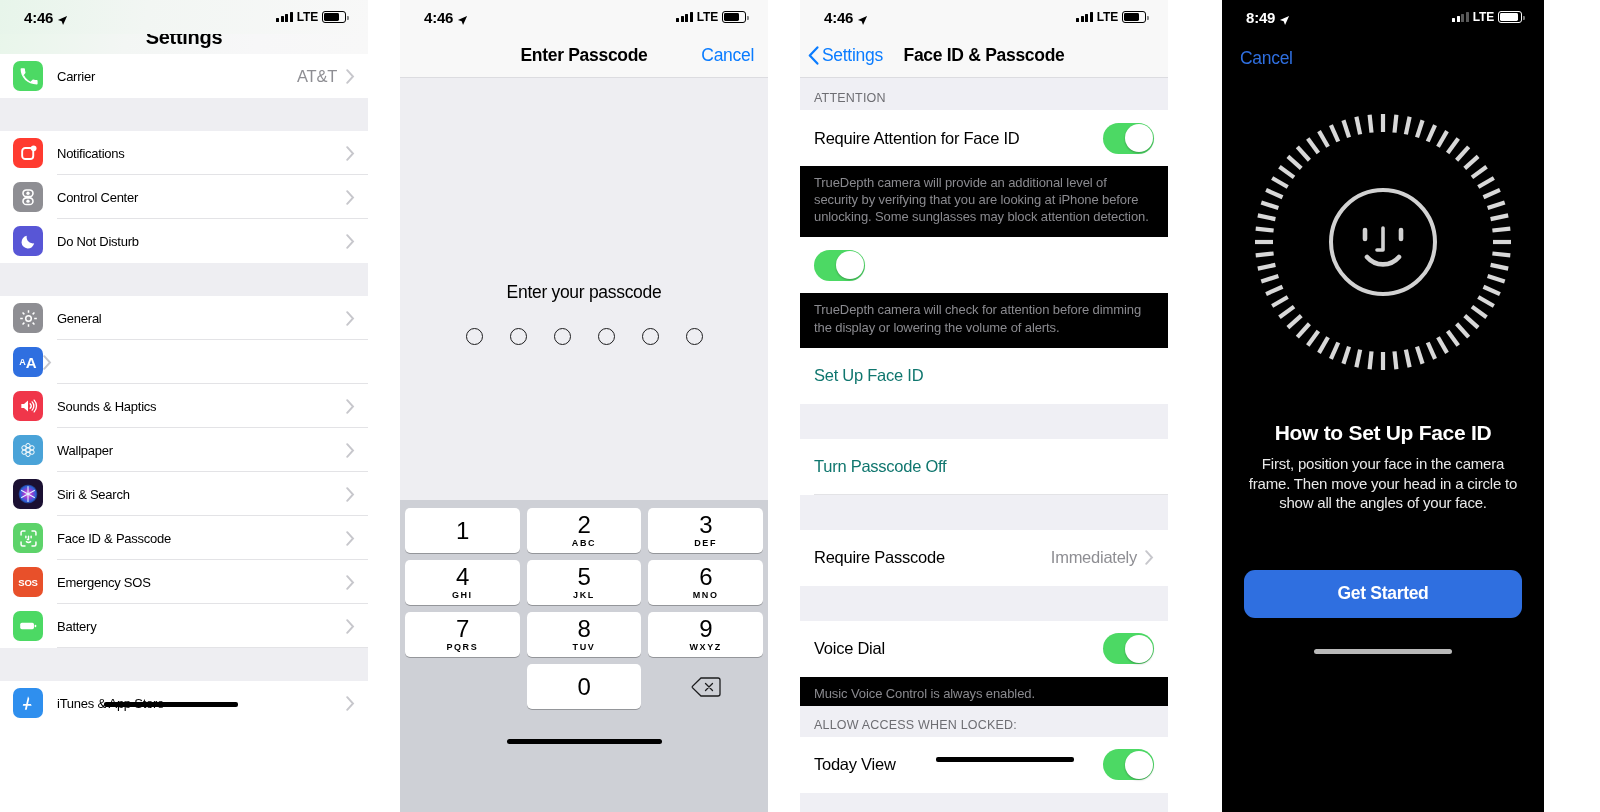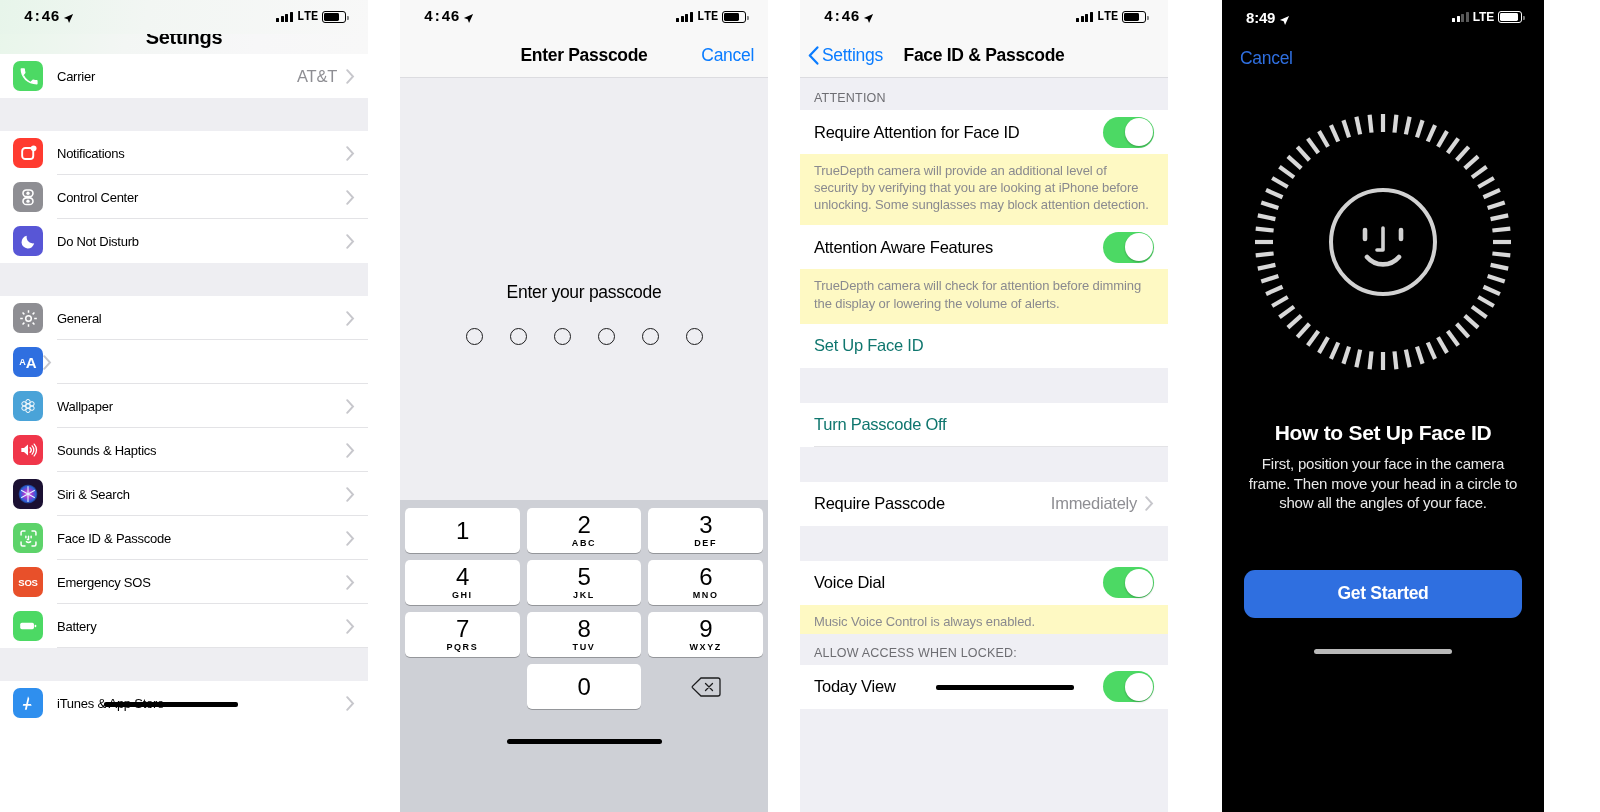--- a/index.html
+++ b/index.html
@@ -41,7 +41,7 @@
   .batt b { position: absolute; left: 1.4px; top: 1.4px; bottom: 1.4px; display: block;
             background: currentColor; border-radius: 1.4px; }
   .sb-dark { color: #fff; }
-  .sb-light { color: #000; font-family: Liberation Mono, monospace; }
+  .sb-light { color: #000; }
   .sig-dim i { opacity: .35; }
 
   

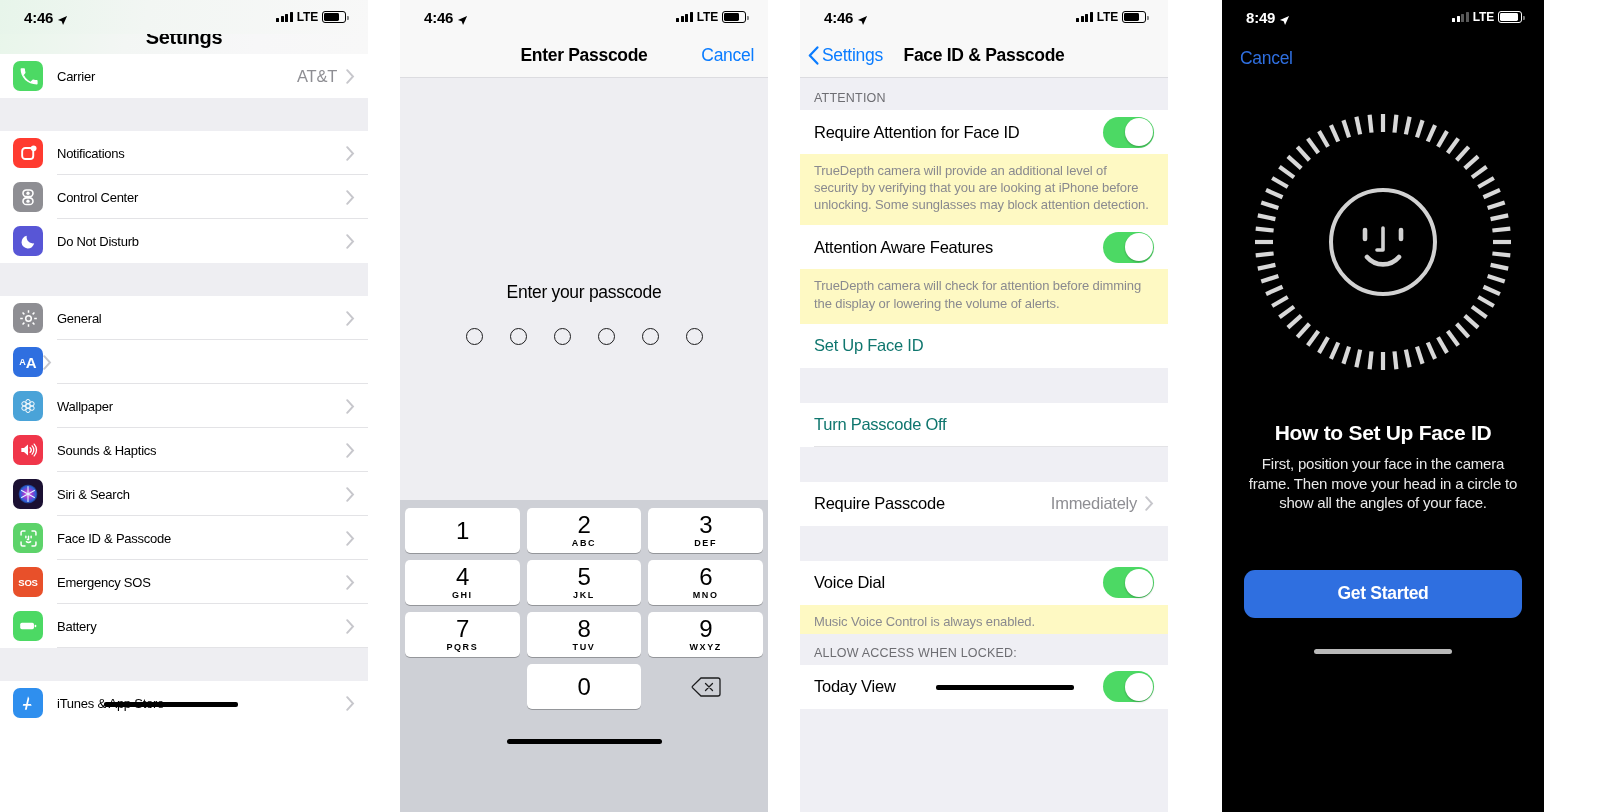--- a/index.html
+++ b/index.html
@@ -106,7 +106,7 @@
               font-size: 17.5px; font-weight: bold; letter-spacing: -0.3px; pointer-events: none; }
   .sechead { background: #efeff4; padding: 13px 14px 5px; font-size: 12.5px;
              color: #6d6d72; letter-spacing: 0.2px; }
-  .srow { background: #fff; display: flex; align-items: center; height: 44px;
+  .srow { background: #fff; display: flex; align-items: center; height: 56px;
           padding: 0 14px; position: relative; }
   .srow .sep { position: absolute; left: 14px; right: 0; bottom: 0; height: 1px; background: #e3e3e6; }
   .srow .lbl { font-size: 16.5px; color: #000; flex: 1; letter-spacing: -0.25px; }

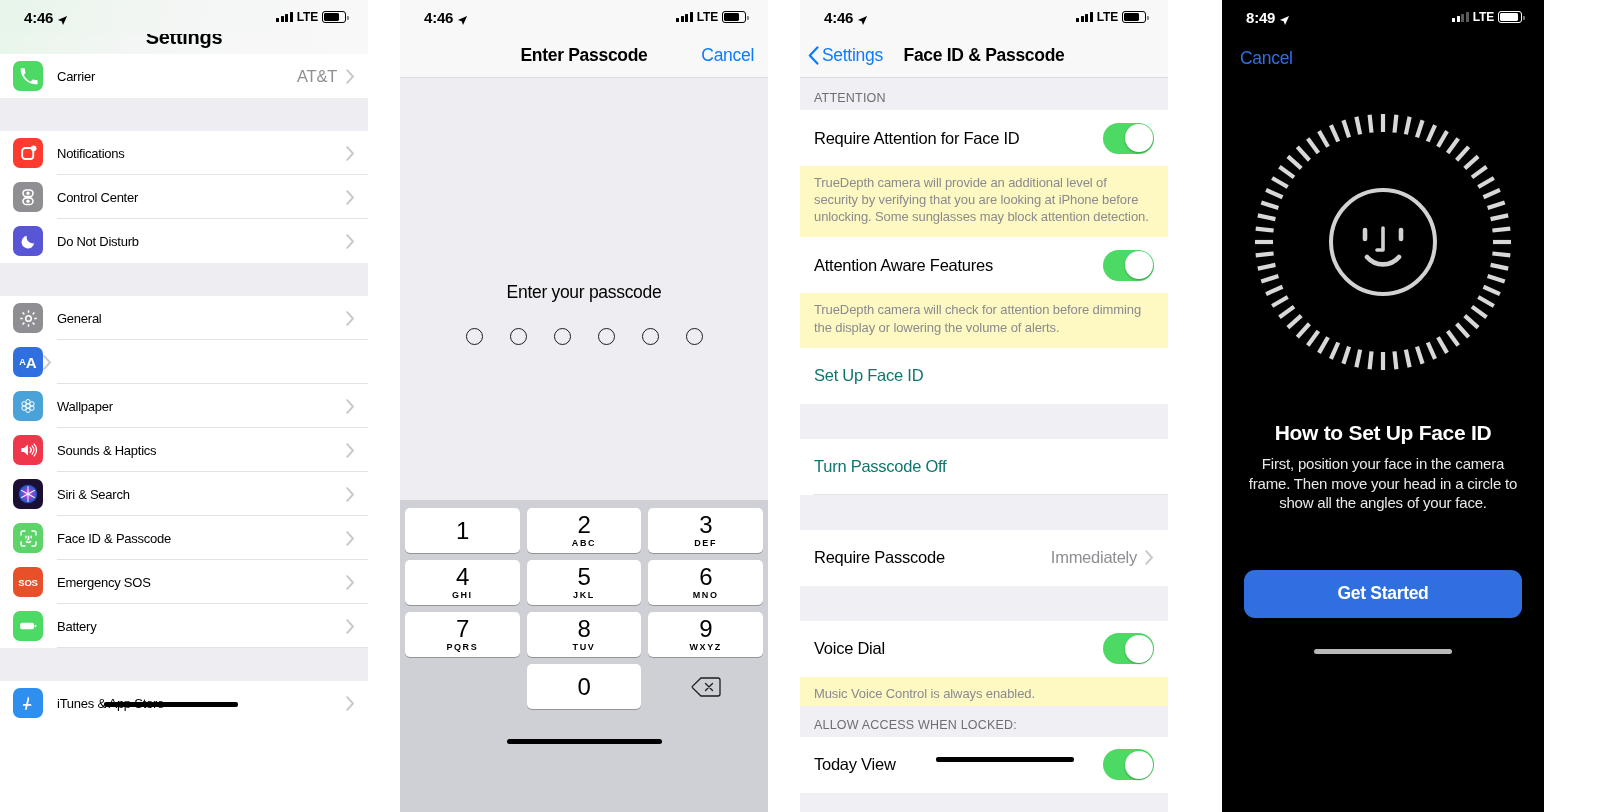--- a/index.html
+++ b/index.html
@@ -116,7 +116,7 @@
             position: relative; flex: 0 0 51px; }
   .toggle b { position: absolute; top: 1.5px; left: 21.5px; width: 28px; height: 28px;
               border-radius: 50%; background: #fff; box-shadow: 0 1px 2px rgba(0,0,0,.28); display:block; }
-  .foot { background: #fef9c3; padding: 8px 14px 12px; font-size: 13px; color: #8a8a8f;
+  .foot { background: #000000; padding: 8px 14px 12px; font-size: 13px; color: #8a8a8f;
           line-height: 1.32; letter-spacing: -0.1px; }
   .spacer { background: #efeff4; }
 

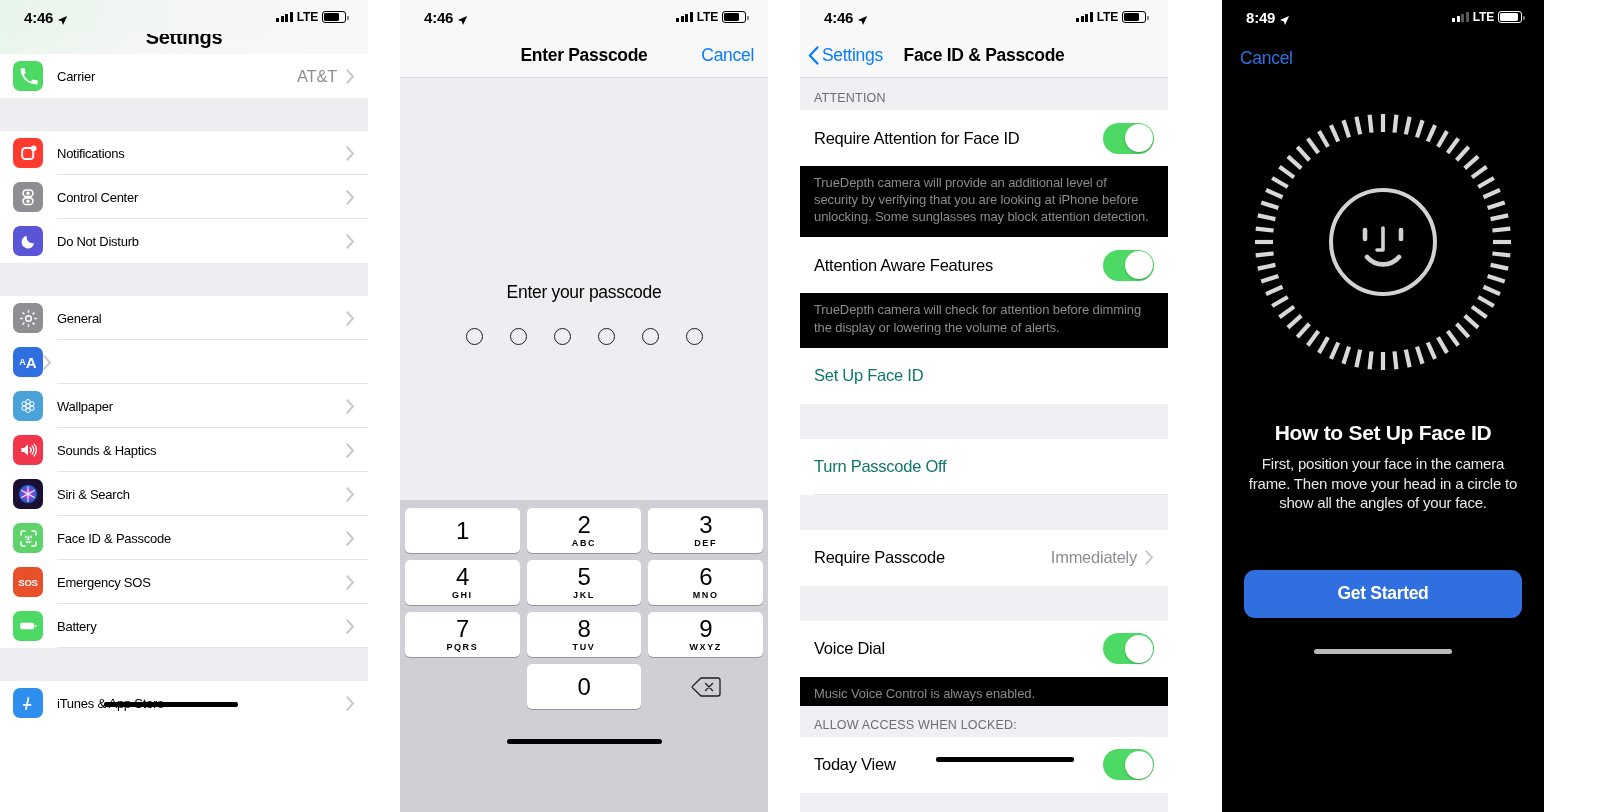--- a/index.html
+++ b/index.html
@@ -534,7 +534,6 @@
     <div class="foot">TrueDepth camera will provide an additional level of security by verifying that you are looking at iPhone before unlocking. Some sunglasses may block attention detection.</div>
 
     <div class="srow nosep">
-      <span class="lbl">Attention Aware Features</span>
       <span class="toggle">
           <b></b>
         </span>

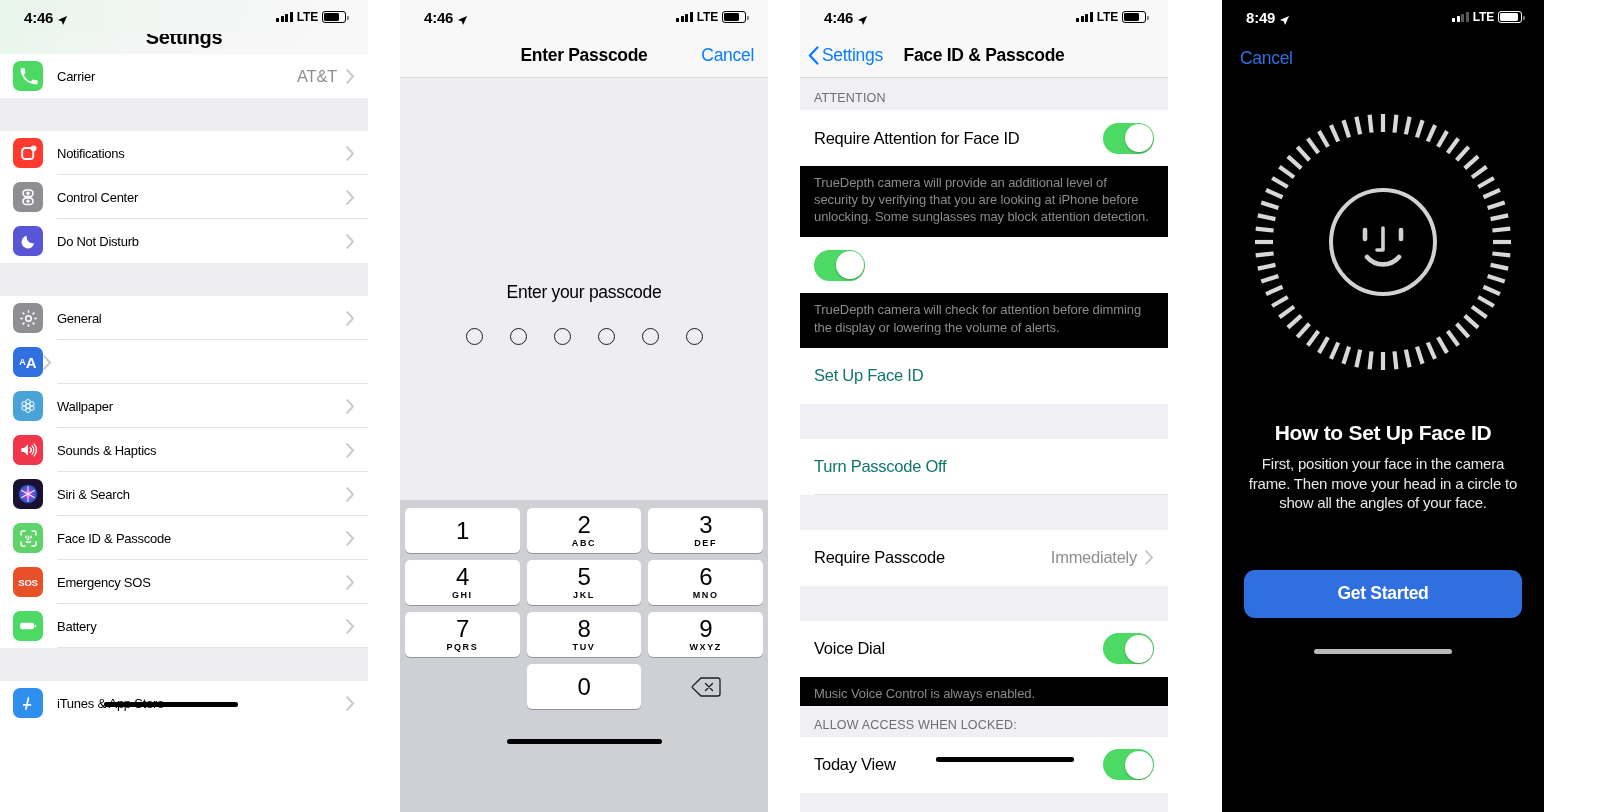--- a/index.html
+++ b/index.html
@@ -263,6 +263,23 @@
         <span class="sep"></span>
       </div>
       <div class="row">
+        <span class="appicon" style="background:#f0364a">
+          <svg width="20" height="20" viewBox="0 0 24 24">
+              <path d="M4 9.5h3.2L12 5.4v13.2L7.2 14.5H4z" fill="#fff"></path>
+              <g fill="none" stroke="#fff" stroke-width="1.6" stroke-linecap="round">
+                <path d="M14.6 9.2a4 4 0 0 1 0 5.6M17 7a7.3 7.3 0 0 1 0 10M19.4 4.9a10.5 10.5 0 0 1 0 14.2"></path>
+              </g>
+            </svg>
+        </span>
+        <span class="rlabel">Sounds &amp; Haptics</span>
+        <span class="chev">
+            <svg width="9" height="15" viewBox="0 0 9 15">
+              <path d="M1.2 1.2 7 7.5l-5.8 6.3" stroke="#c7c7cc" stroke-width="1.9" fill="none" stroke-linecap="round"></path>
+            </svg>
+          </span>
+        <span class="sep"></span>
+      </div>
+      <div class="row">
         <span class="appicon" style="background:#4aa3d8">
           <svg width="20" height="20" viewBox="0 0 24 24">
               <g fill="none" stroke="#fff" stroke-width="1.2">
@@ -277,23 +294,6 @@
             </svg>
         </span>
         <span class="rlabel">Wallpaper</span>
-        <span class="chev">
-            <svg width="9" height="15" viewBox="0 0 9 15">
-              <path d="M1.2 1.2 7 7.5l-5.8 6.3" stroke="#c7c7cc" stroke-width="1.9" fill="none" stroke-linecap="round"></path>
-            </svg>
-          </span>
-        <span class="sep"></span>
-      </div>
-      <div class="row">
-        <span class="appicon" style="background:#f0364a">
-          <svg width="20" height="20" viewBox="0 0 24 24">
-              <path d="M4 9.5h3.2L12 5.4v13.2L7.2 14.5H4z" fill="#fff"></path>
-              <g fill="none" stroke="#fff" stroke-width="1.6" stroke-linecap="round">
-                <path d="M14.6 9.2a4 4 0 0 1 0 5.6M17 7a7.3 7.3 0 0 1 0 10M19.4 4.9a10.5 10.5 0 0 1 0 14.2"></path>
-              </g>
-            </svg>
-        </span>
-        <span class="rlabel">Sounds &amp; Haptics</span>
         <span class="chev">
             <svg width="9" height="15" viewBox="0 0 9 15">
               <path d="M1.2 1.2 7 7.5l-5.8 6.3" stroke="#c7c7cc" stroke-width="1.9" fill="none" stroke-linecap="round"></path>

